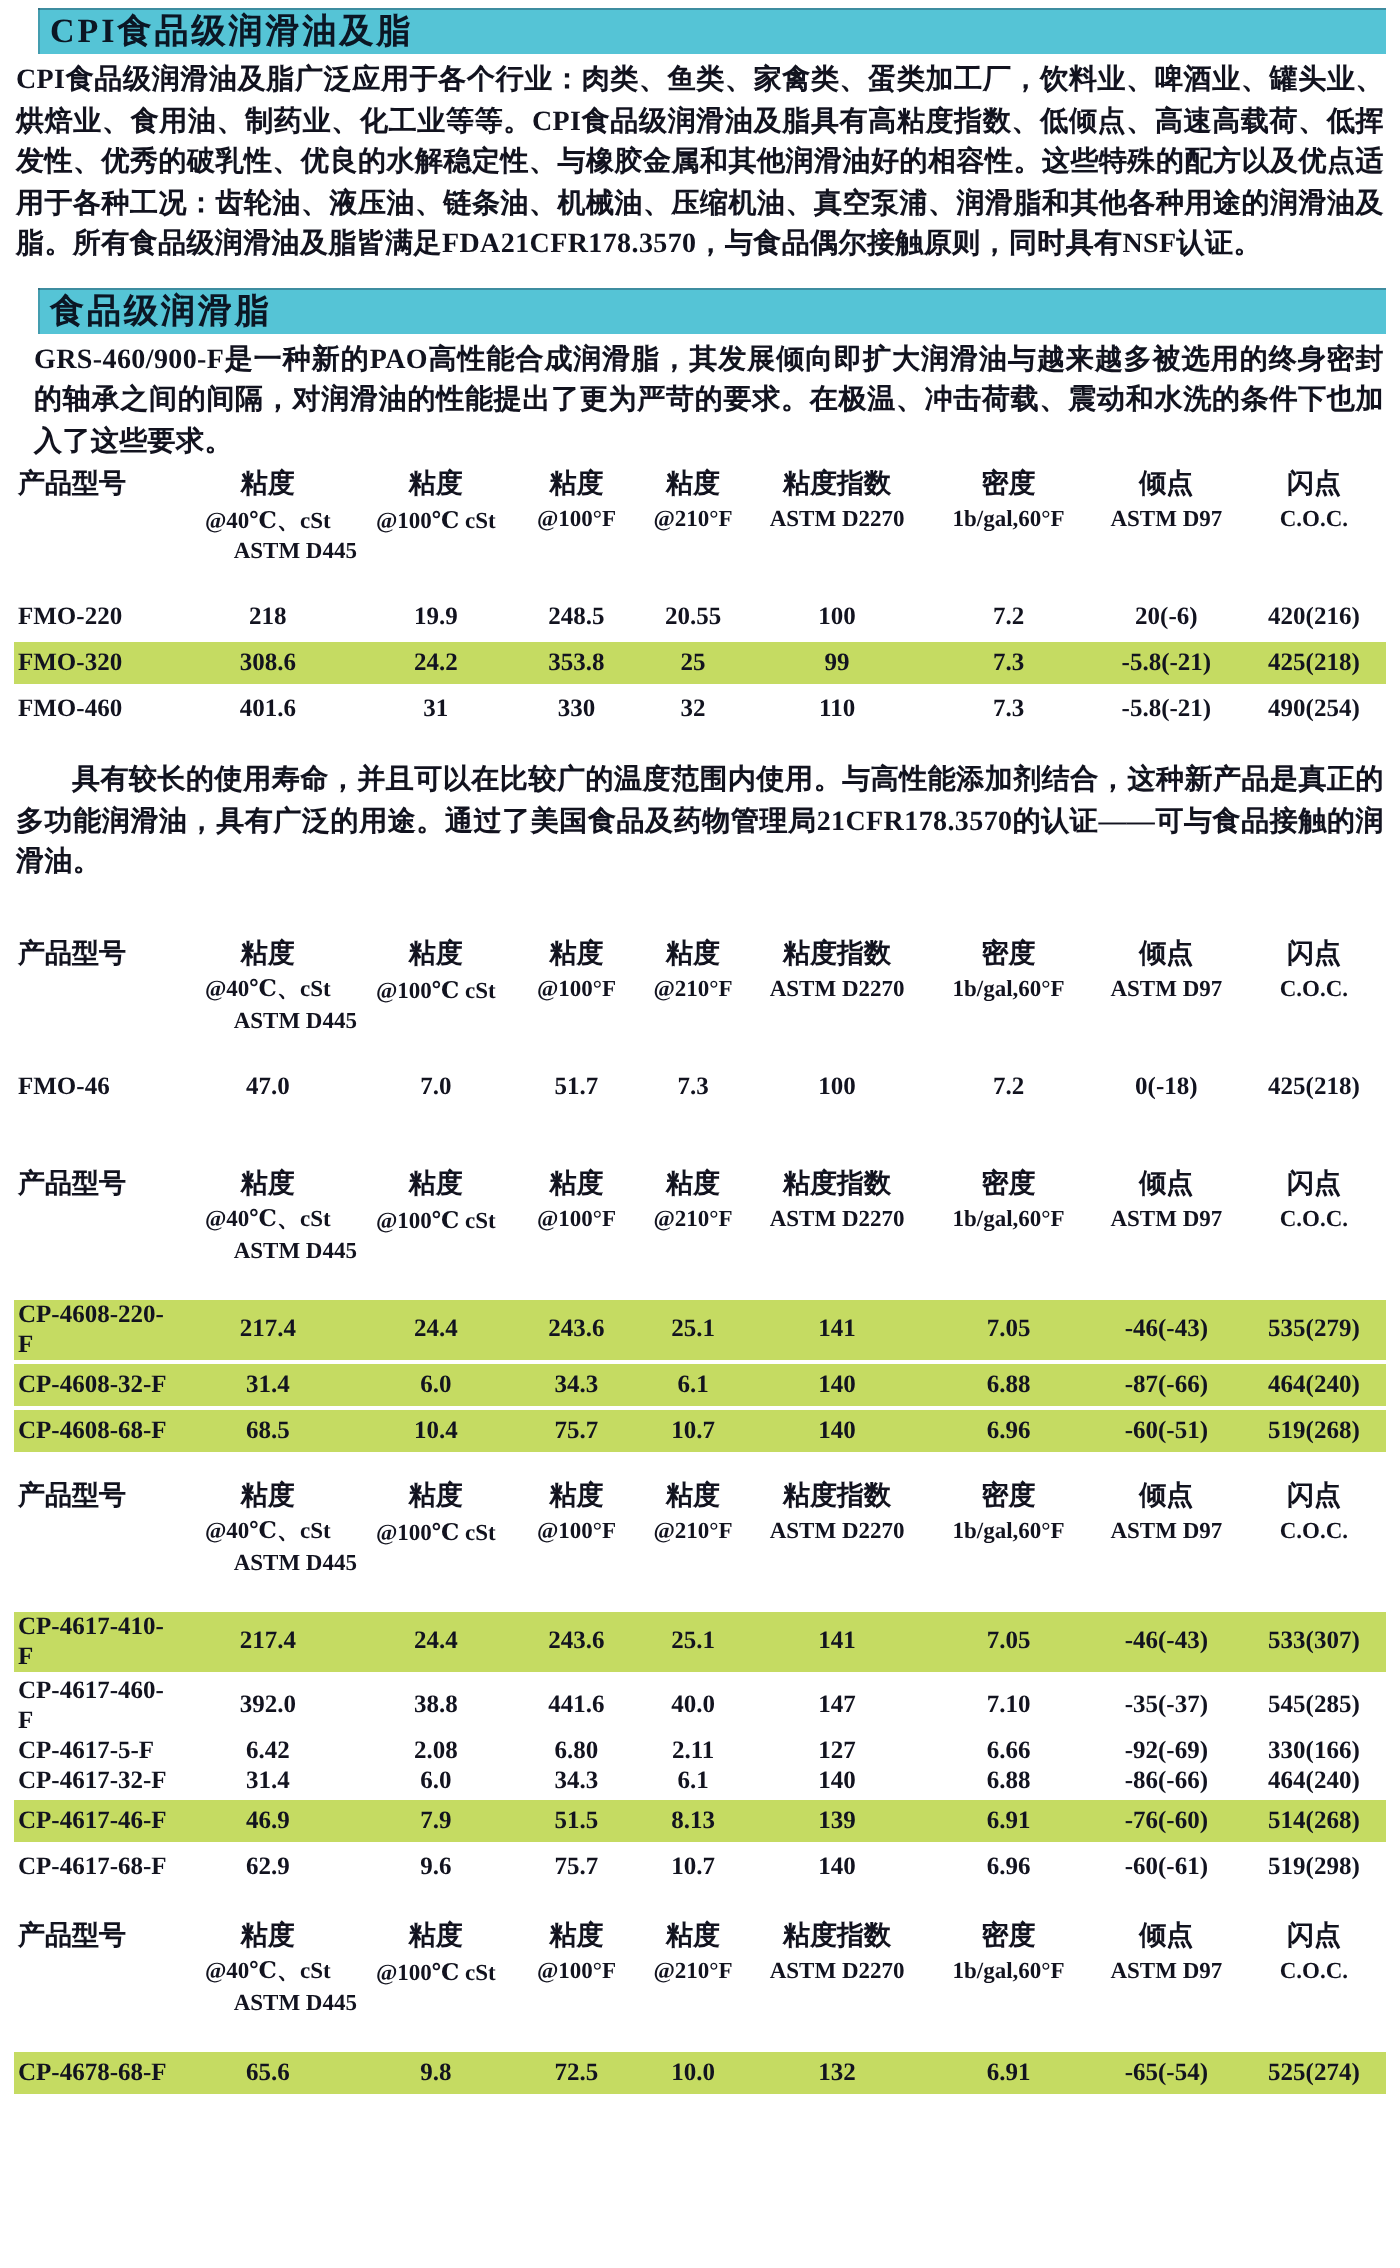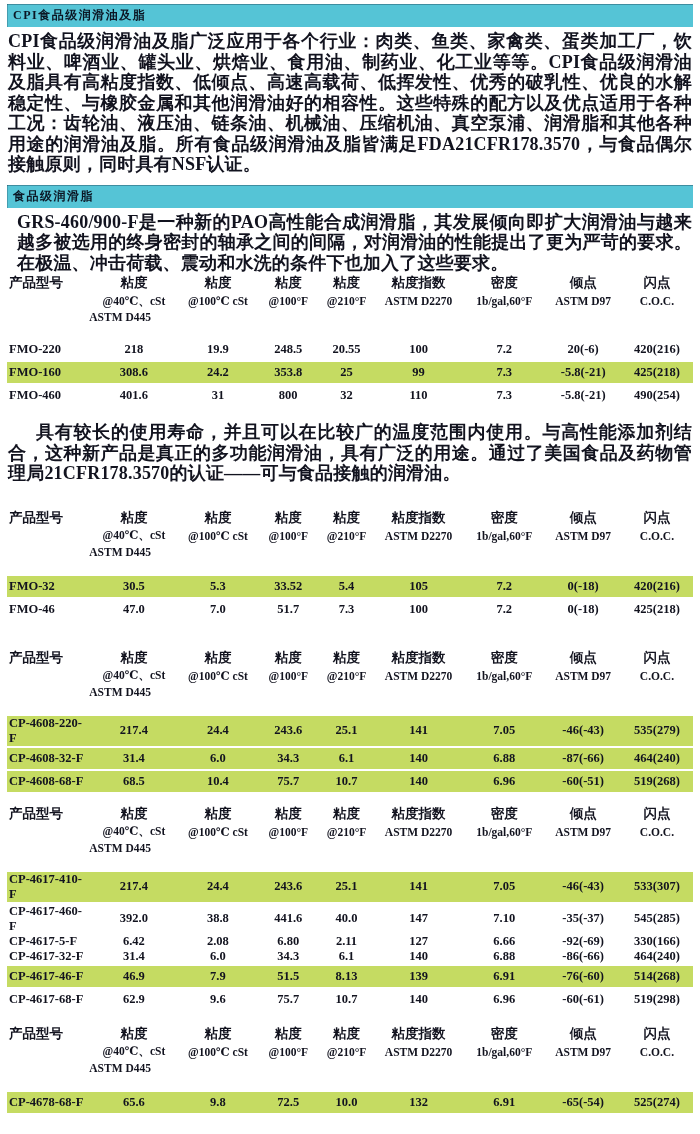--- a/index.html
+++ b/index.html
@@ -13,8 +13,8 @@
   .section-bar {
     background:#55c4d6;
     height:23px; line-height:23px;
-    padding-left:6px; margin:0 0 4px 0;
-    font-size:12px; letter-spacing:1.5px;
+    padding-left:6px; margin:0 0 4px 12px;
+    font-size:17px; letter-spacing:1.5px;
     color:#0b1624;
     box-shadow: inset 0 1px 0 rgba(20,40,60,.35), inset 1px 0 0 rgba(20,40,60,.25);
   }

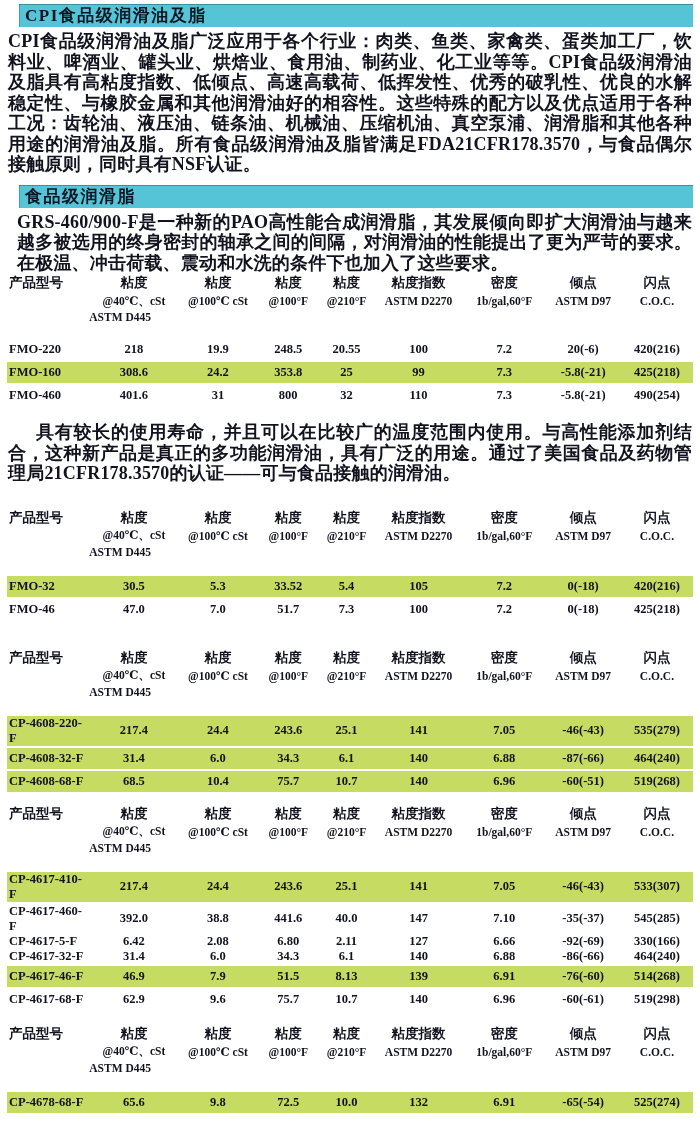--- a/index.html
+++ b/index.html
@@ -20,7 +20,7 @@
   }
 
   .body-text {
-    font-size:18px; line-height:20.5px;
+    font-size:14px; line-height:20.5px;
     text-align:justify; margin:4px 1px 10px 1px;
     letter-spacing:0.2px;
   }

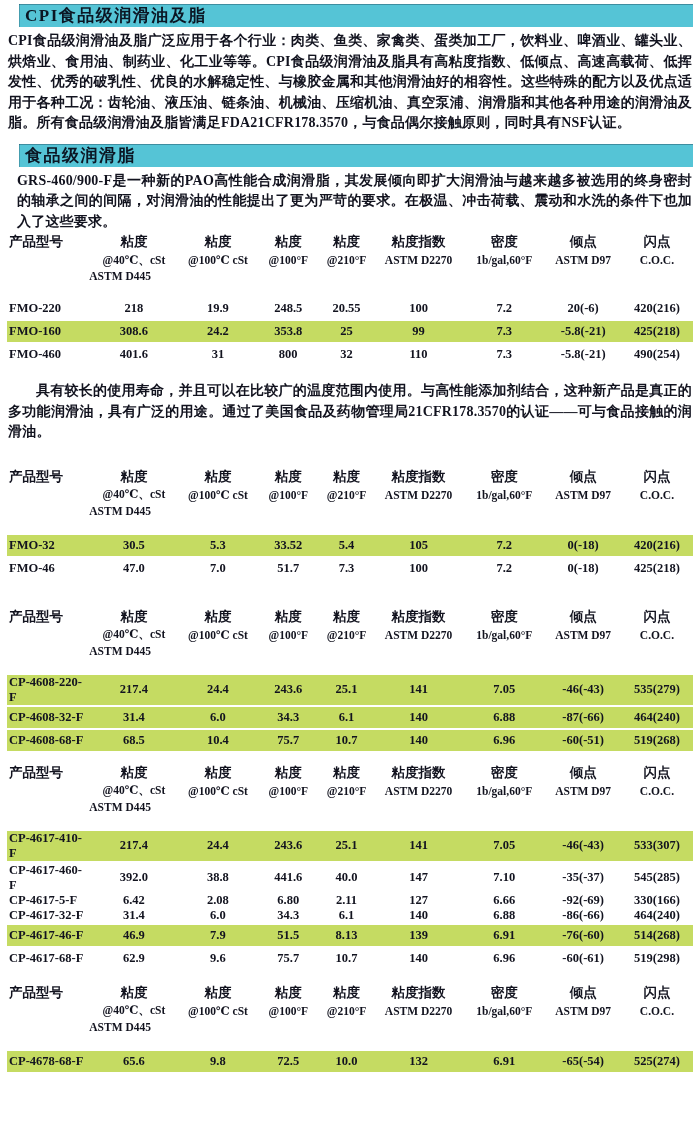--- a/index.html
+++ b/index.html
@@ -31,7 +31,7 @@
   .spec-table th, .spec-table td { font-weight:bold; padding:0; vertical-align:middle; }
   .spec-table .th1 { font-size:13.5px; height:20px; text-align:center; }
   .spec-table .th2 { font-size:11.5px; height:16px; text-align:center; }
-  .spec-table .th3 { font-size:11.5px; height:16px; text-align:left; padding-bottom:14px; }
+  .spec-table .th3 { font-size:11.5px; height:16px; text-align:right; padding-bottom:14px; }
   .spec-table td { font-size:12.5px; height:21px; text-align:center; }
   .spec-table .col-product { text-align:left; padding-left:2px; }
   .spec-table tr.hl td {

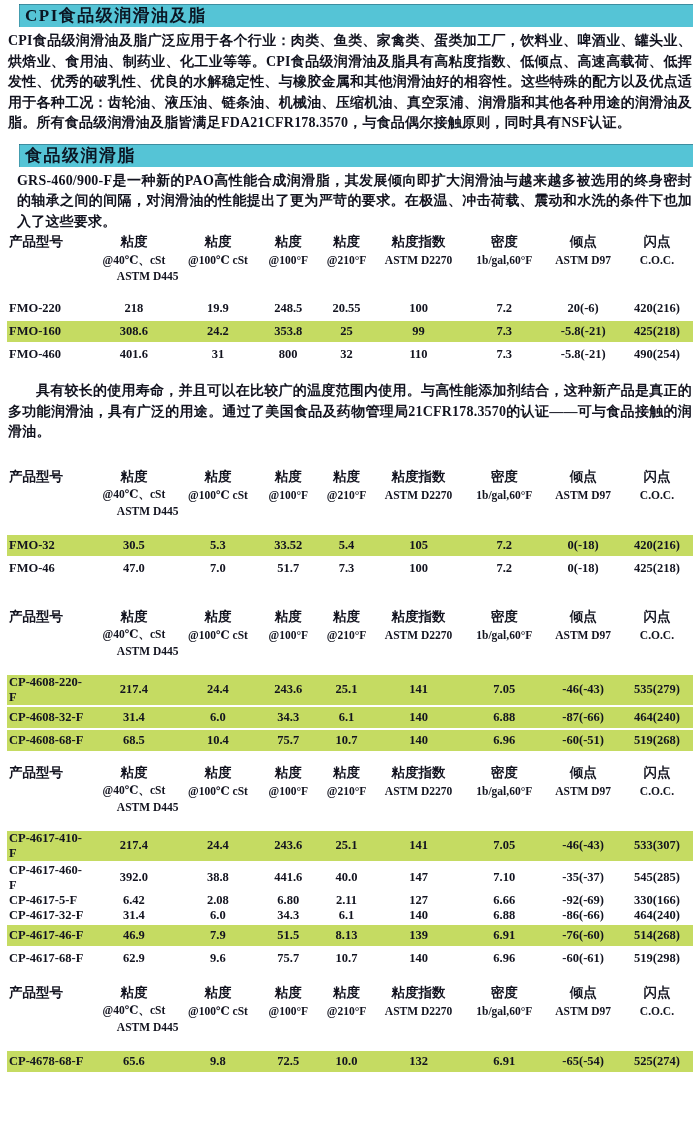--- a/index.html
+++ b/index.html
@@ -124,7 +124,7 @@
             <td>420(216)</td>
           </tr>
           <tr class="hl ">
-            <td class="col-product">FMO-160</td>
+            <td class="col-product">FMO-320</td>
             <td>308.6</td>
             <td>24.2</td>
             <td>353.8</td>

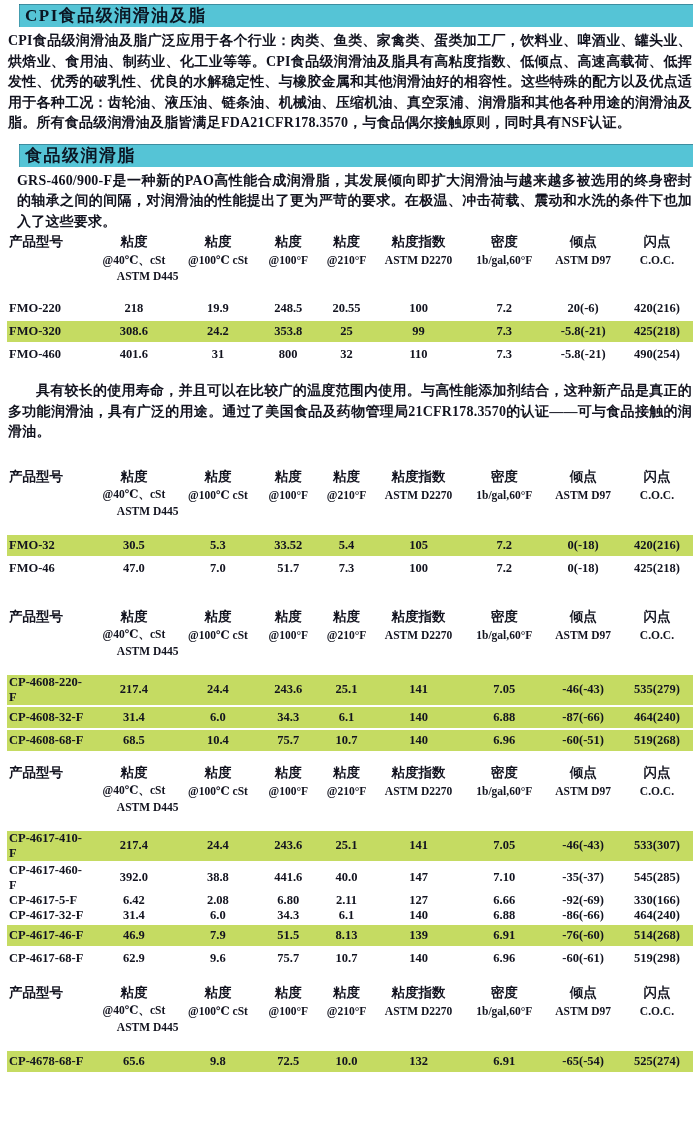--- a/index.html
+++ b/index.html
@@ -138,7 +138,7 @@
             <td class="col-product">FMO-460</td>
             <td>401.6</td>
             <td>31</td>
-            <td>800</td>
+            <td>330</td>
             <td>32</td>
             <td>110</td>
             <td>7.3</td>

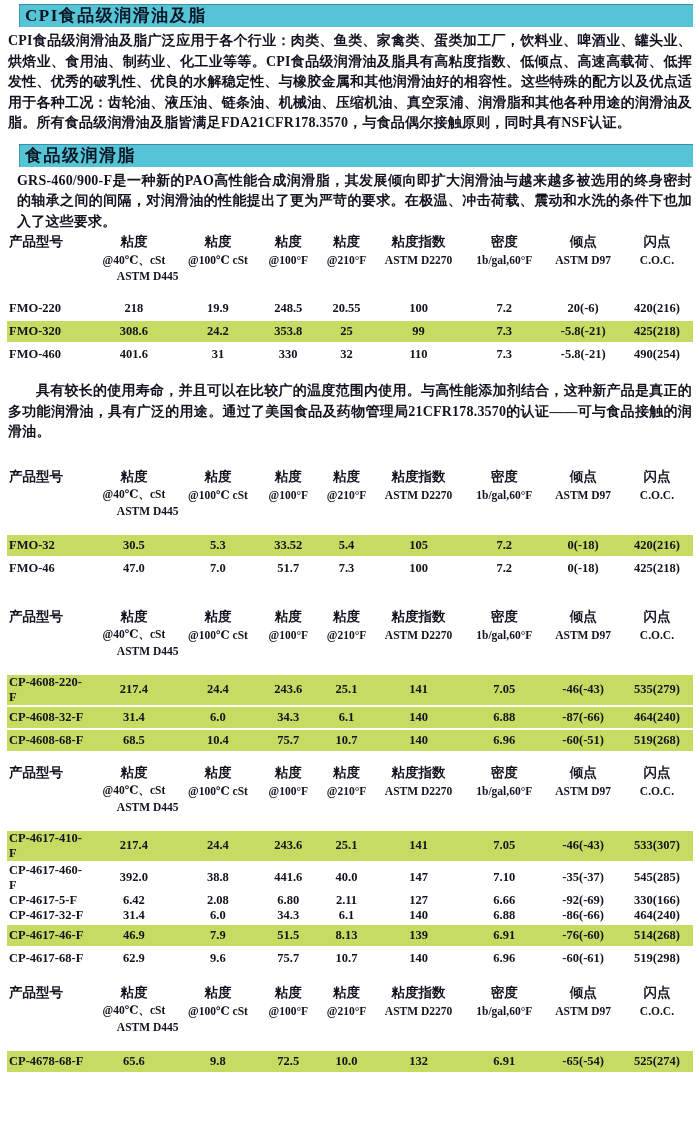--- a/index.html
+++ b/index.html
@@ -200,17 +200,6 @@
           </tr>
         </thead>
         <tbody>
-          <tr class="hl ">
-            <td class="col-product">FMO-32</td>
-            <td>30.5</td>
-            <td>5.3</td>
-            <td>33.52</td>
-            <td>5.4</td>
-            <td>105</td>
-            <td>7.2</td>
-            <td>0(-18)</td>
-            <td>420(216)</td>
-          </tr>
           <tr class="">
             <td class="col-product">FMO-46</td>
             <td>47.0</td>

